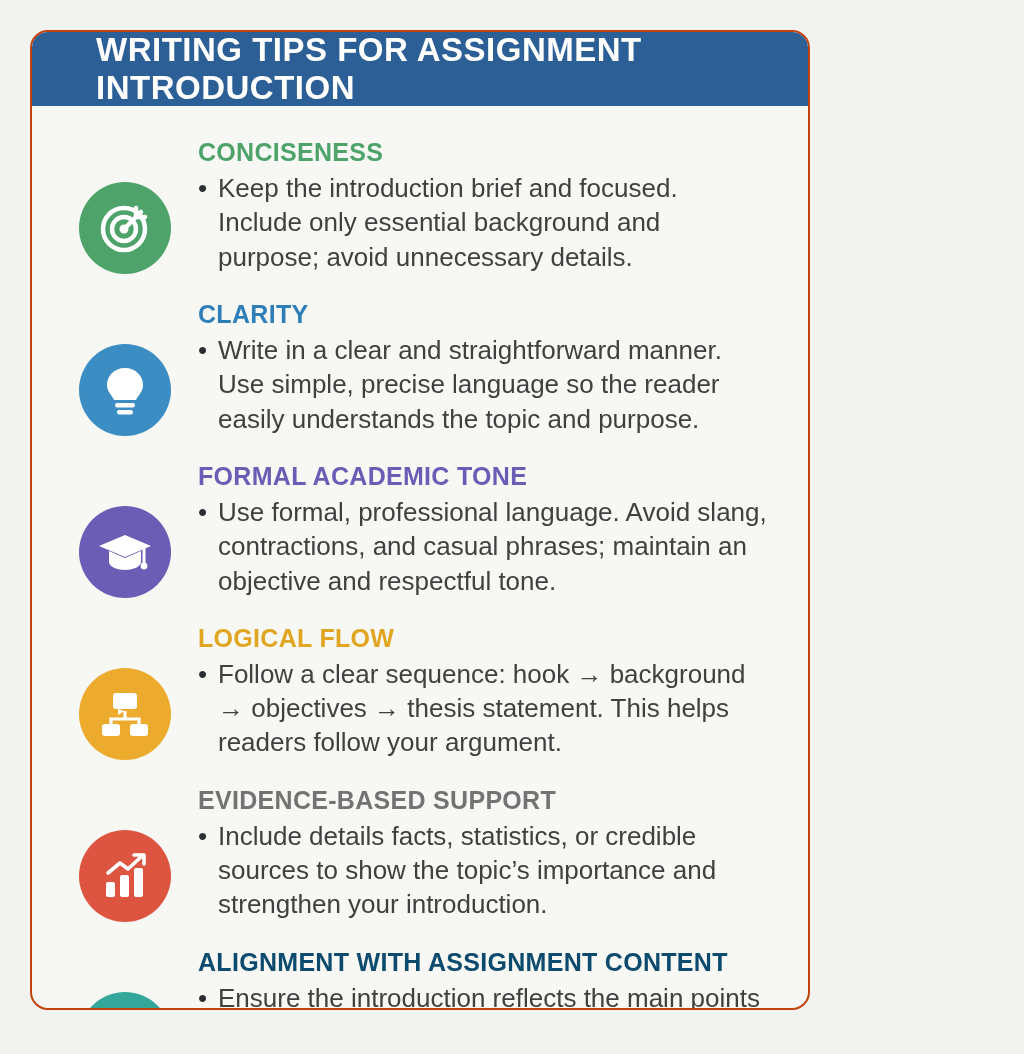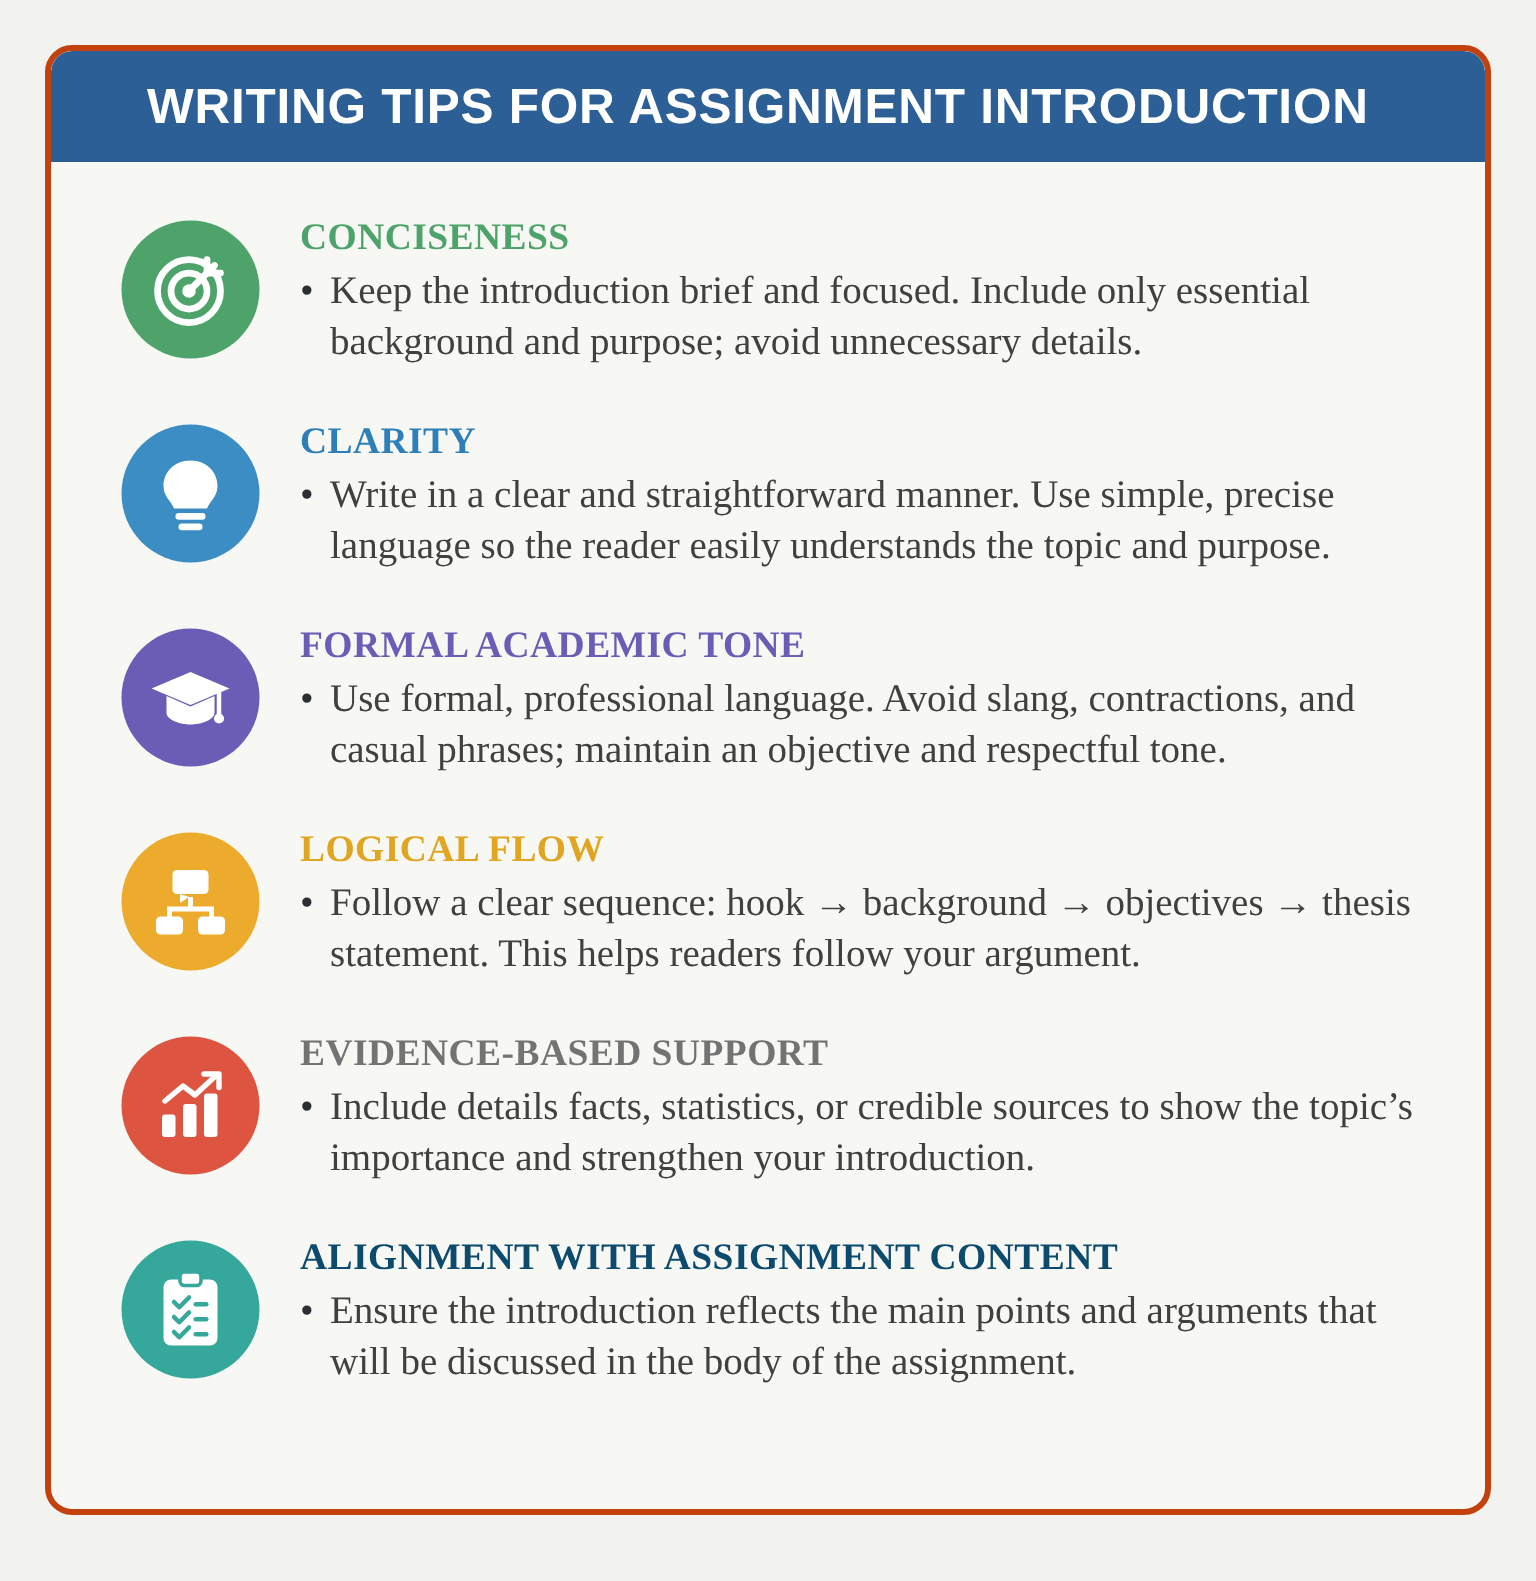--- a/index.html
+++ b/index.html
@@ -17,10 +17,10 @@
     position: absolute;
     left: 30px;
     top: 30px;
-    width: 964px;
+    width: 780px;
     height: 980px;
     background: #f7f8f4;
-    border: 4px solid #c2410c;
+    border: 2px solid #c2410c;
     border-radius: 18px;
     box-sizing: border-box;
     overflow: hidden;

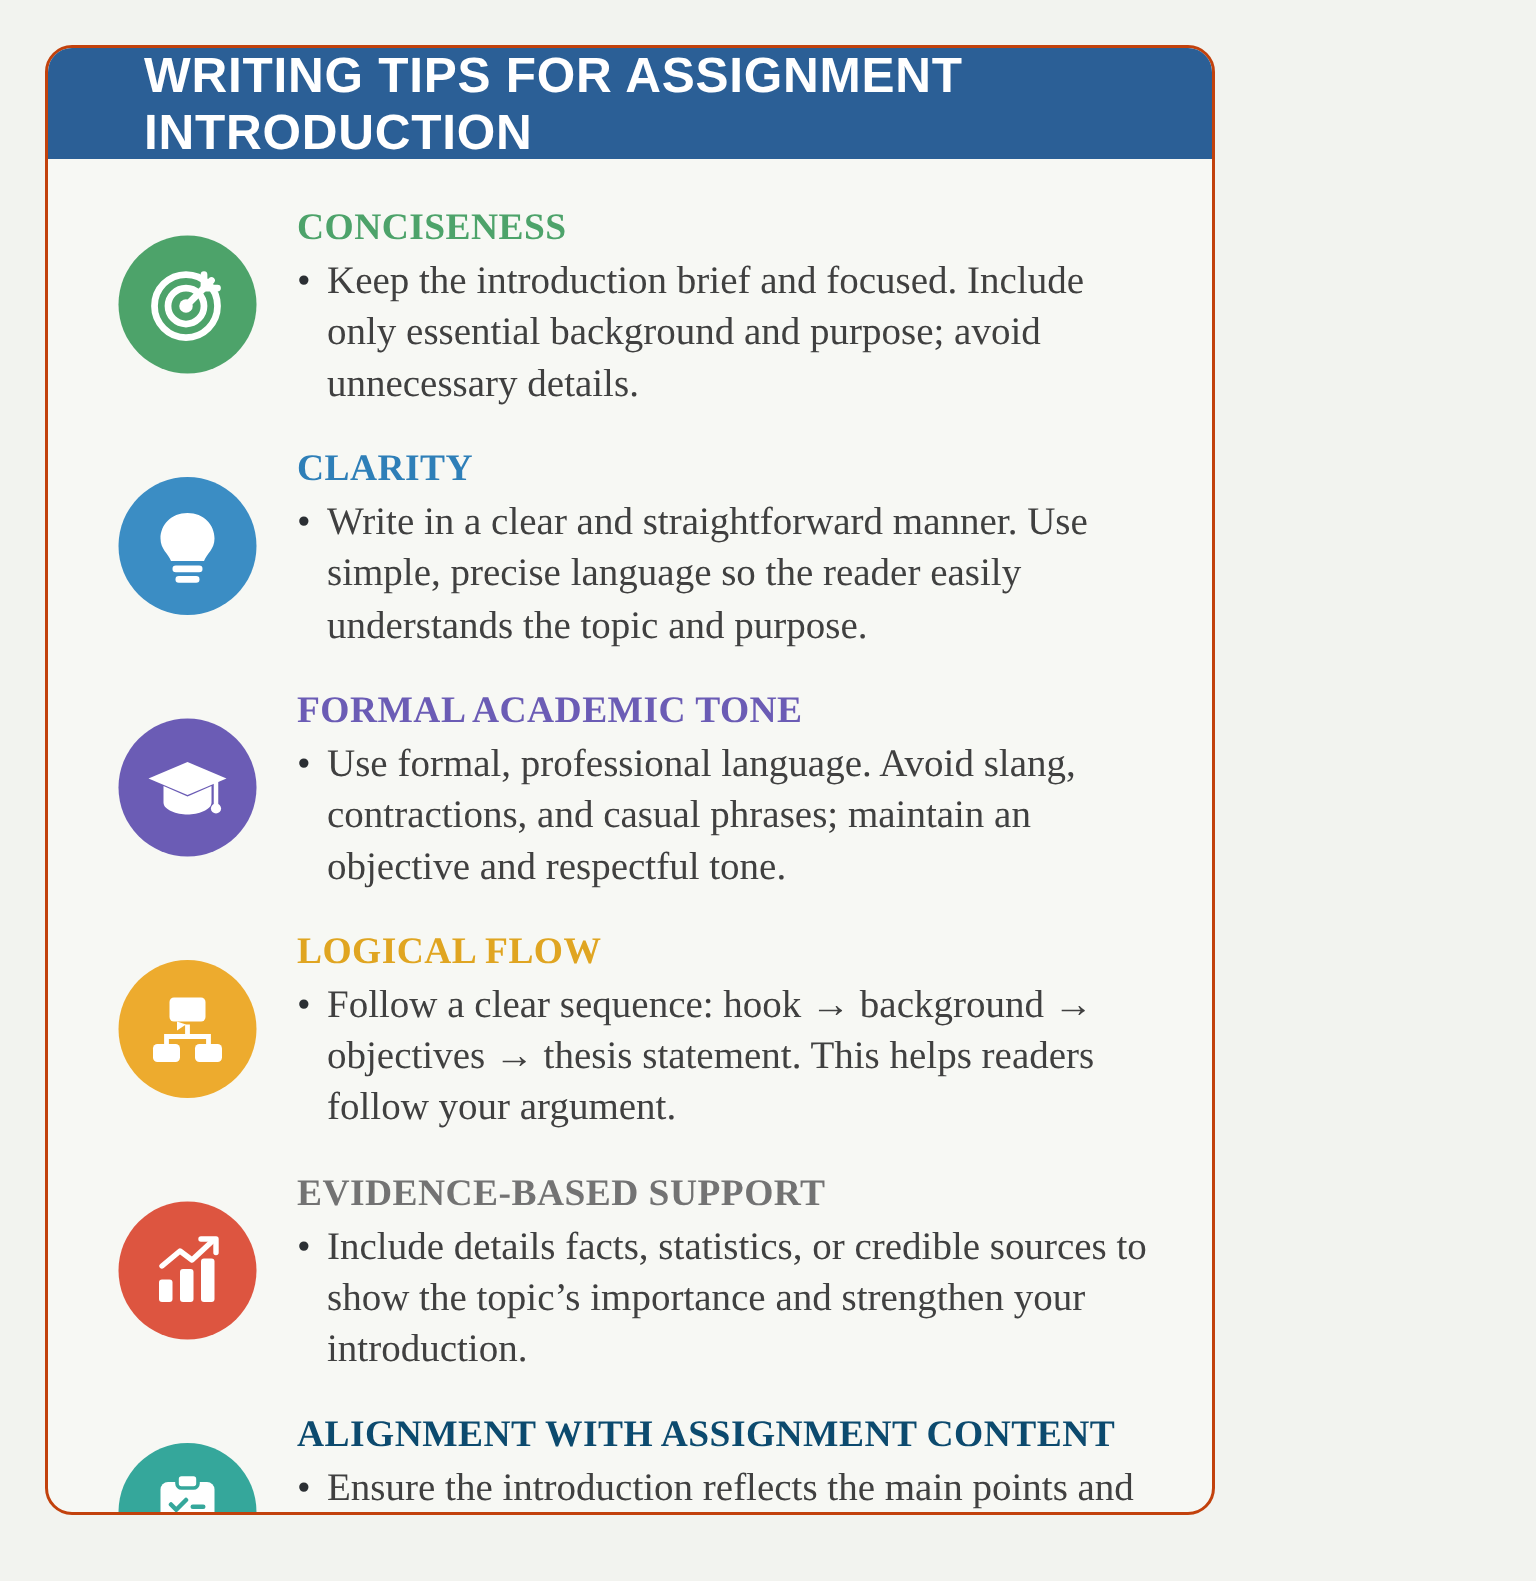--- a/index.html
+++ b/index.html
@@ -47,11 +47,10 @@
   }
   .tip {
     display: flex;
-    align-items: center;
+    align-items: flex-end;
     padding: 0 40px 0 38px;
     margin-bottom: 16px;
     min-height: 120px;
-    font-family: Liberation Serif, serif;
   }
   .icon-wrap {
     flex: 0 0 110px;

